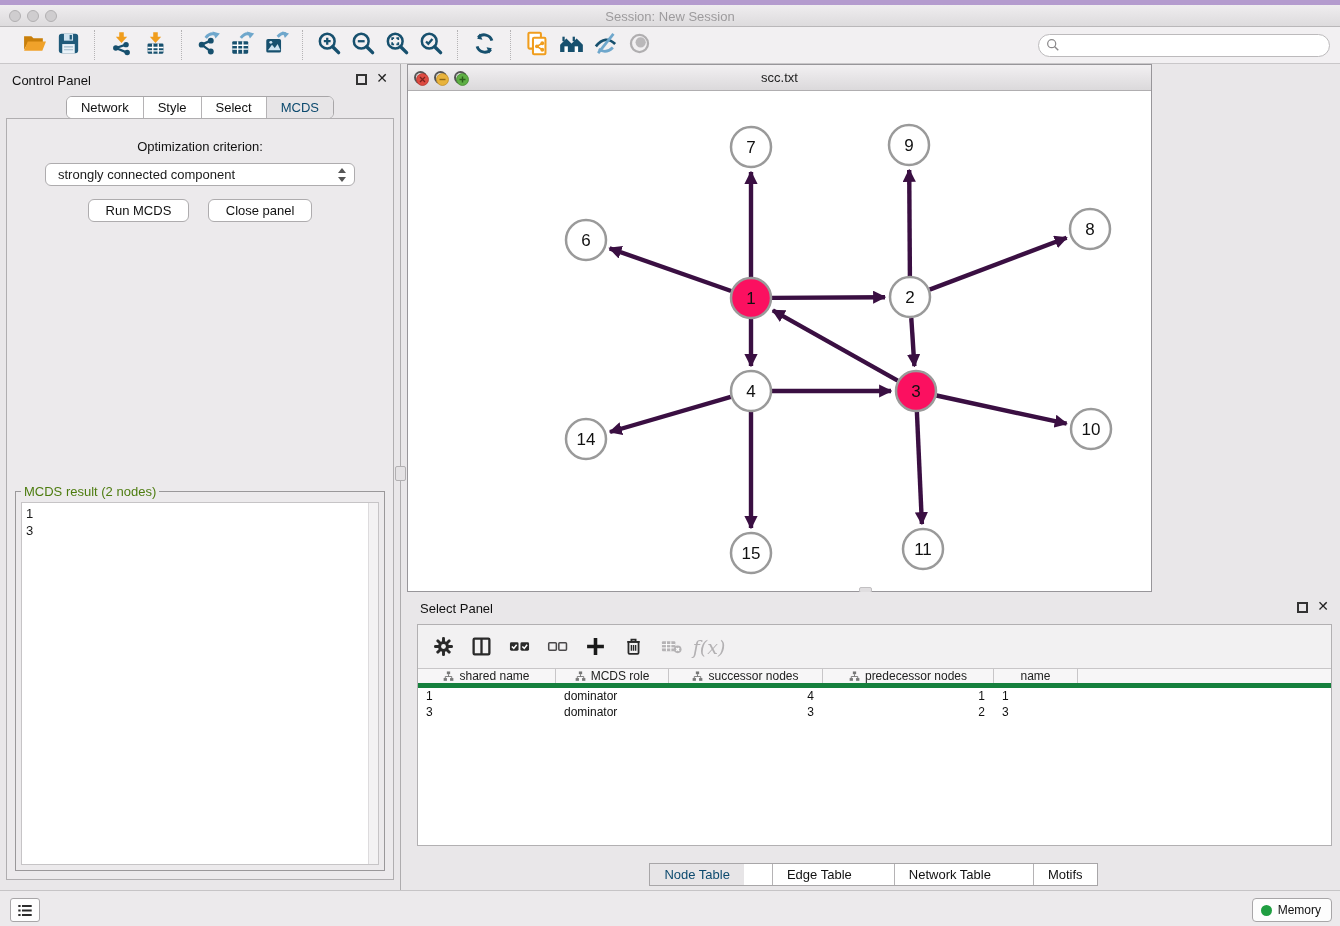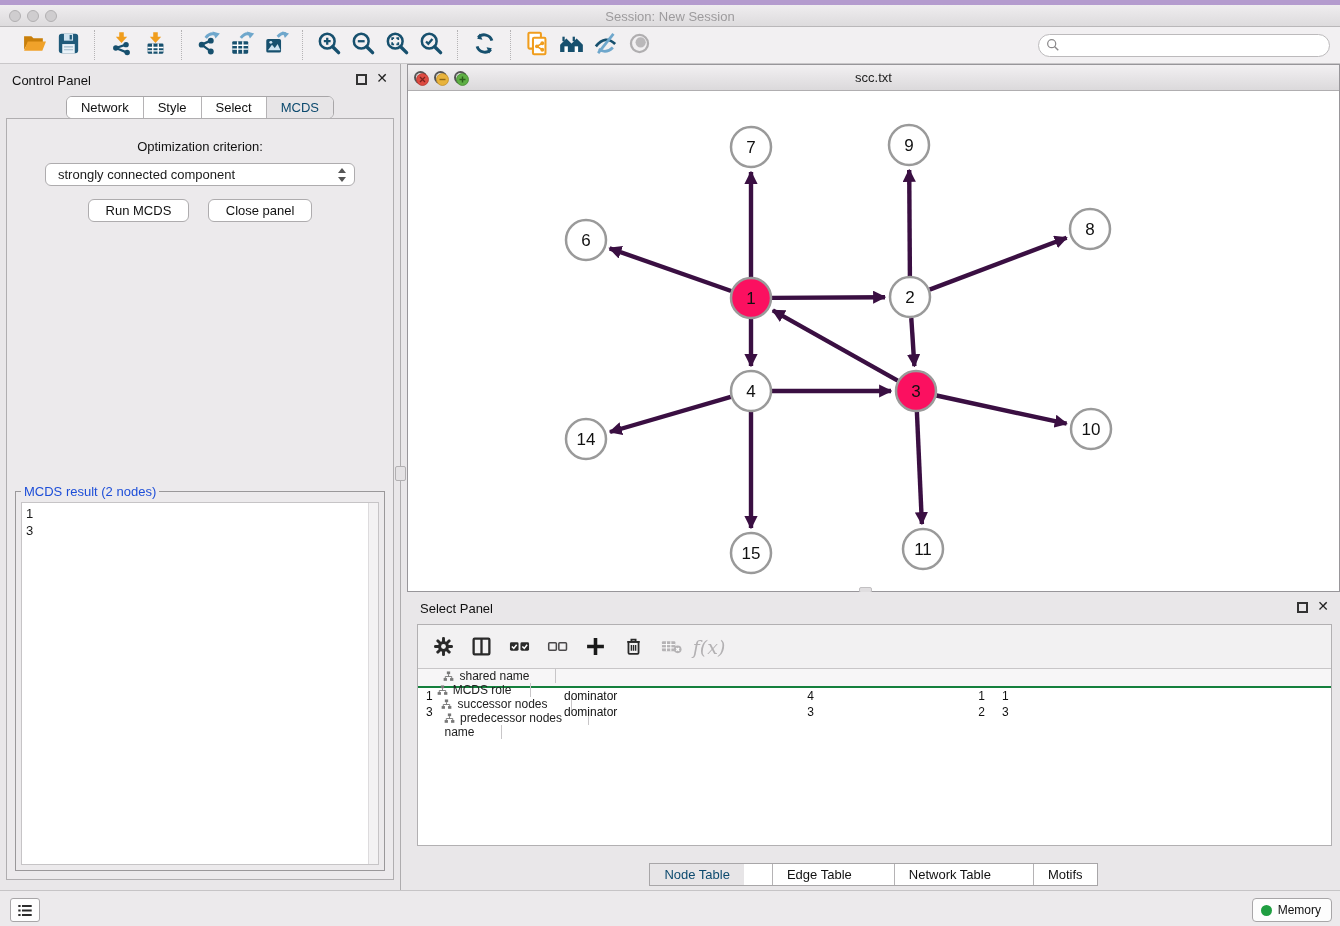--- a/index.html
+++ b/index.html
@@ -72,7 +72,7 @@
     background:#e0dee0; border:1px solid #c2c0c2; border-radius:2px; cursor:row-resize; }
 
   
-  #network-window { position:absolute; left:407px; top:64px; width:933px; height:528px;
+  #network-window { position:absolute; left:407px; top:64px; width:745px; height:528px;
     border:1px solid #98969a; background:#fff; }
   #nw-titlebar { position:absolute; left:0; top:0; right:0; height:26px;
     background:linear-gradient(#f2f0f2,#dbd9db); border-bottom:1px solid #b0aeb0; }

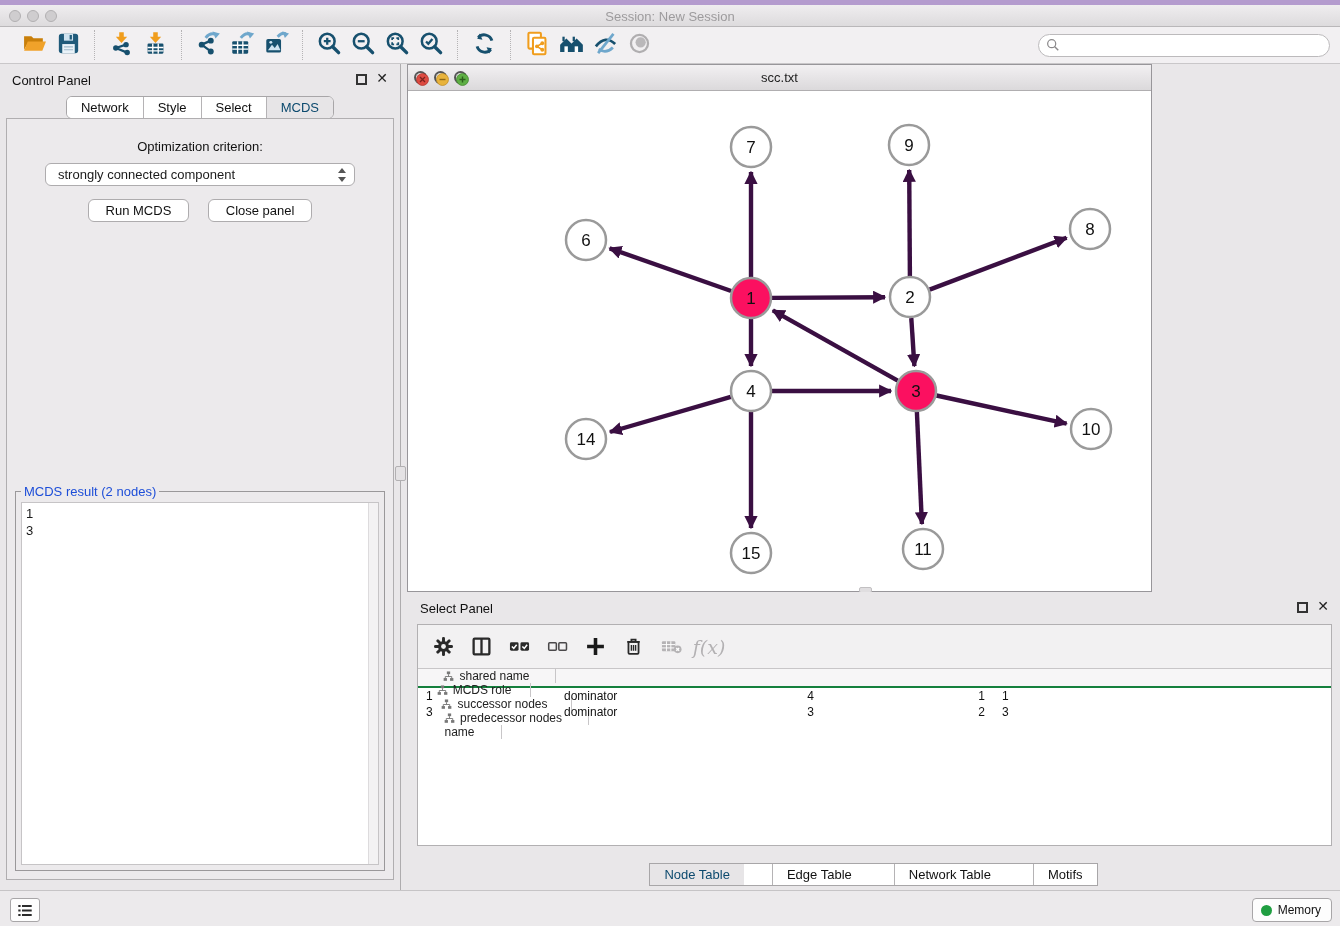--- a/index.html
+++ b/index.html
@@ -59,7 +59,7 @@
 
   #mcds-fieldset { position:absolute; left:8px; right:8px; top:372px; bottom:8px;
     border:1px solid #9a989a; background:#eceaec; }
-  #mcds-legend { position:absolute; left:5px; top:-8px; background:#eceaec; padding:0 3px; font-size:13px; color:#1d4ed8; }
+  #mcds-legend { position:absolute; left:5px; top:-8px; background:#eceaec; padding:0 3px; font-size:13px; color:#4d7c0f; }
   #mcds-result-text { position:absolute; left:5px; right:5px; top:10px; bottom:5px; background:#fff;
     border:1px solid #c6c4c6; font-size:13px; line-height:17px; padding:2px 4px; overflow:hidden; }
   #mcds-scroll { position:absolute; right:0; top:0; bottom:0; width:10px; background:#f3f2f3; border-left:1px solid #dddbdd; }

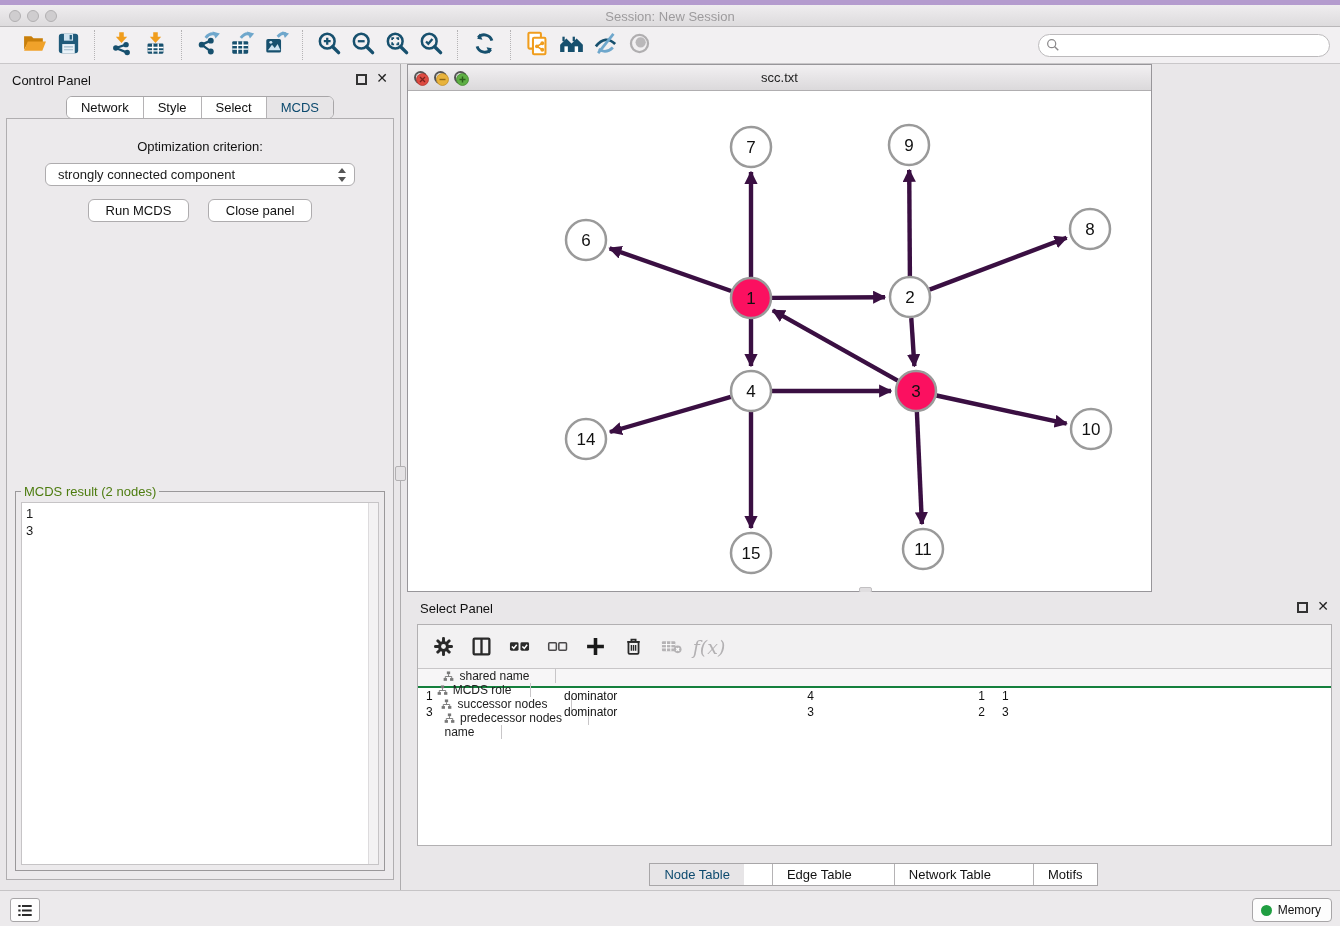--- a/index.html
+++ b/index.html
@@ -94,7 +94,7 @@
   .tp-btn svg { width:21px; height:21px; }
   .tp-btn .fx-txt { font-family:"DejaVu Serif", serif; font-style:italic; font-size:19px; color:#b3b1b3; }
   #tp-table { position:absolute; left:0; right:0; top:44px; bottom:0; background:#fff; overflow:hidden; }
-  #tp-header { display:flex; height:19px; border-bottom:2px solid #15803d; background:#f7f6f7;flex-direction:column; }
+  #tp-header { display:flex; height:19px; border-bottom:5px solid #15803d; background:#f7f6f7; }
   .th-cell { display:flex; align-items:center; justify-content:center; gap:5px; font-size:12px; color:#222;
     border-right:1px solid #c8c6c8; height:100%; }
   .th-cell svg { width:11px; height:11px; flex:none; }

